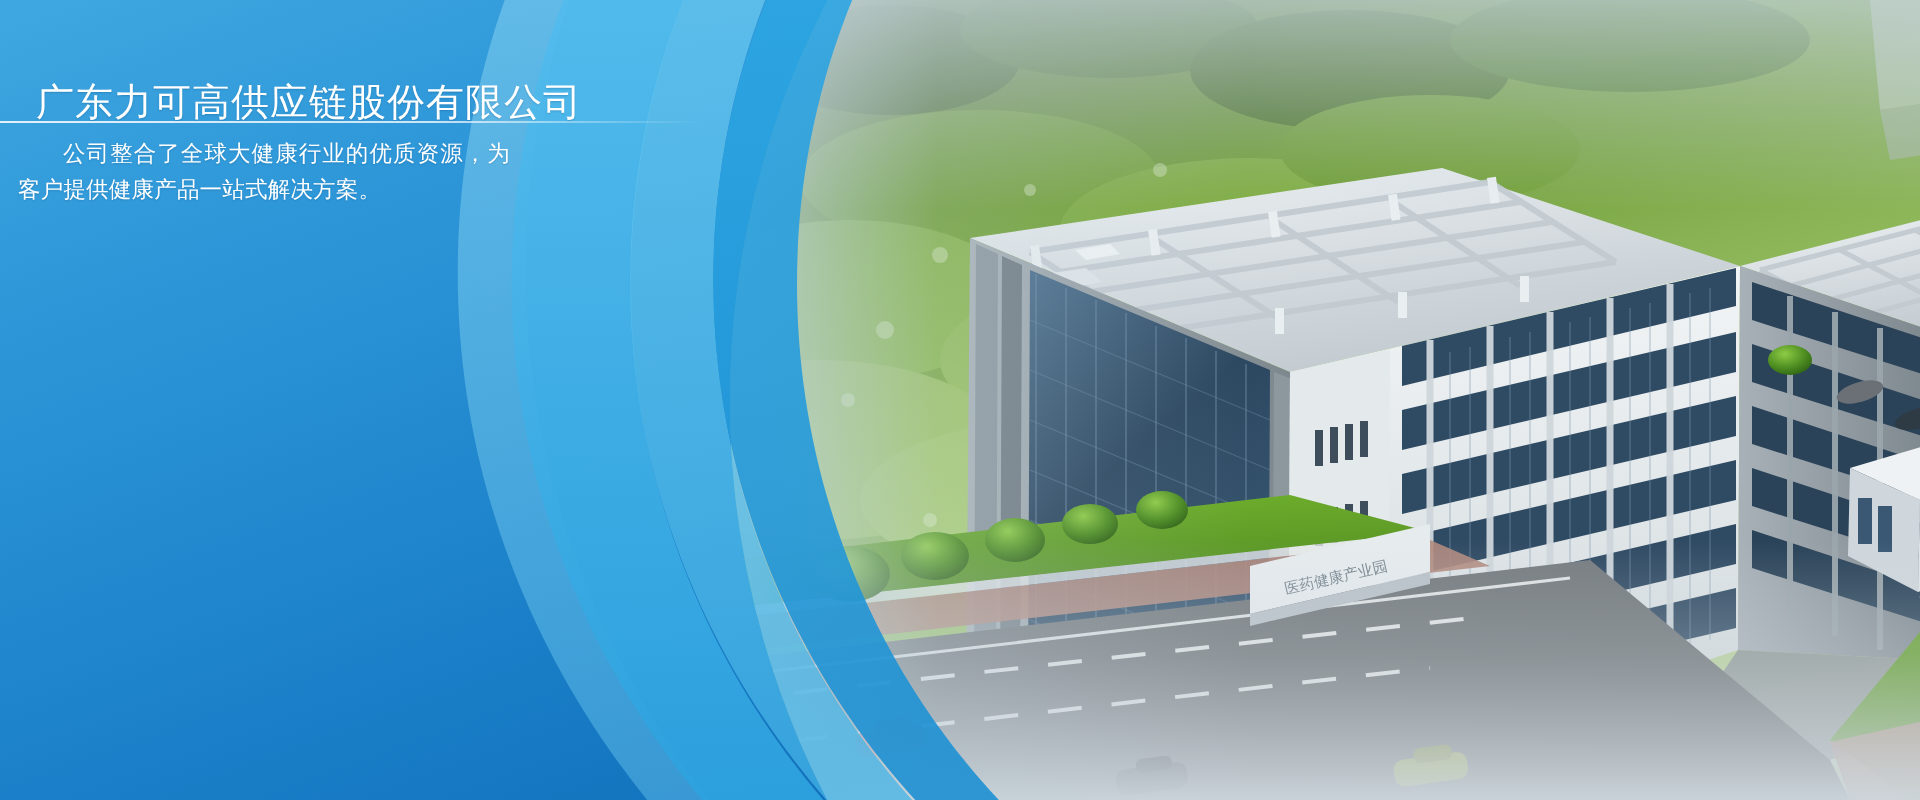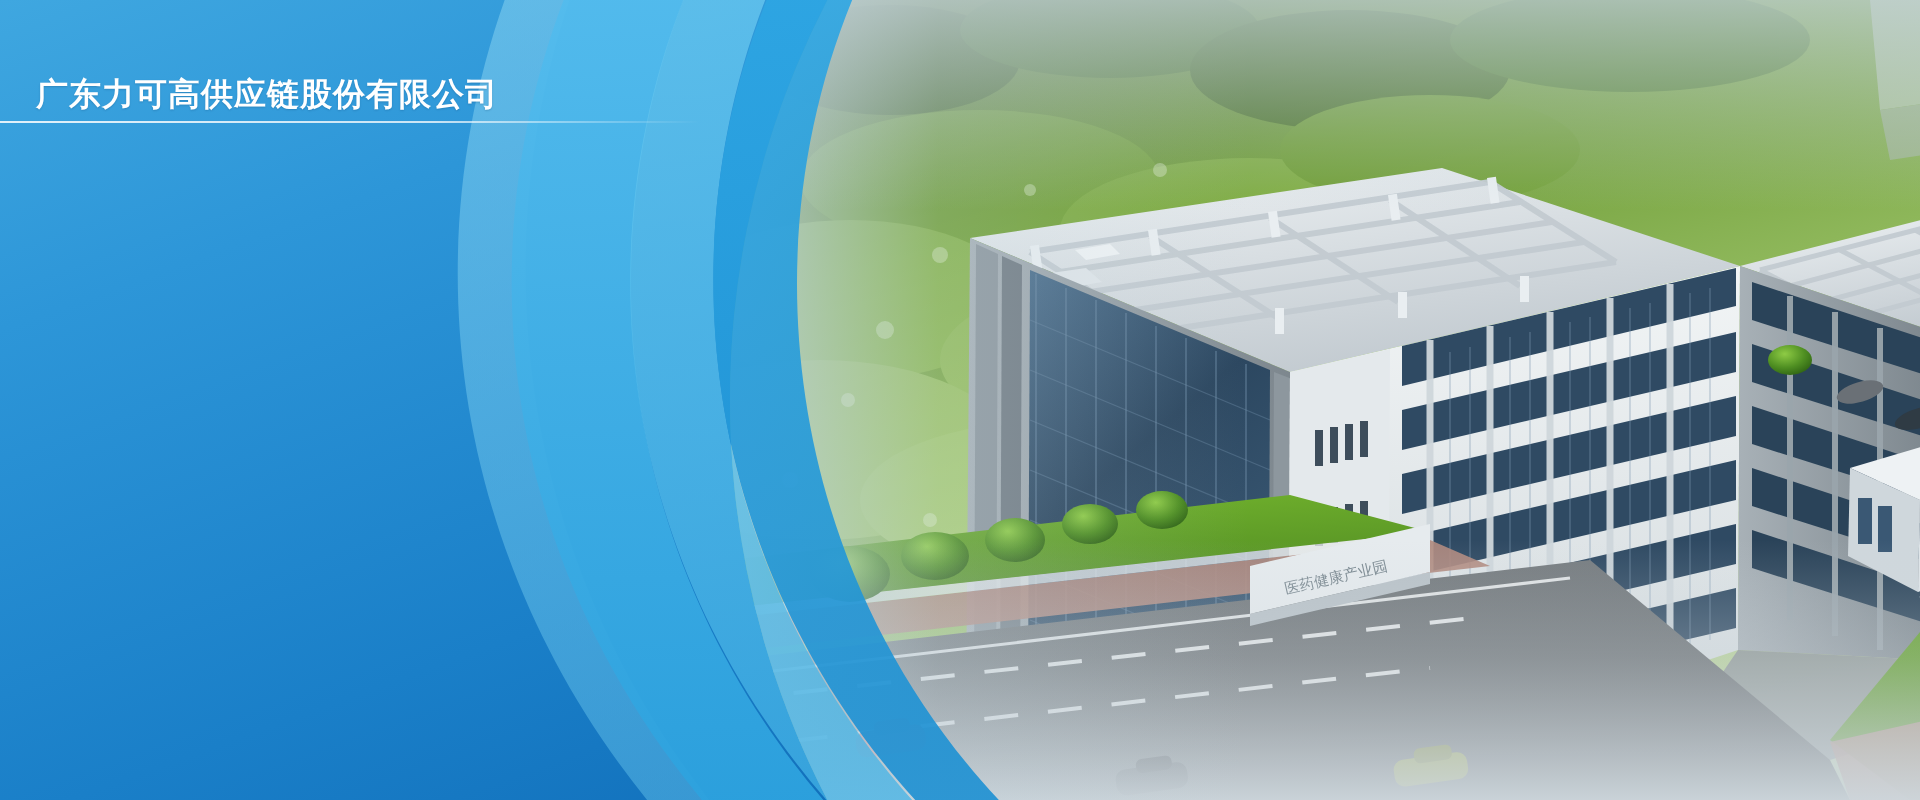--- a/index.html
+++ b/index.html
@@ -58,8 +58,8 @@
     position: absolute;
     left: 36px;
     top: 52px;
-    font-size: 32px;
-    font-weight: bold;
+    font-size: 38px;
+    font-weight: normal;
     color: #ffffff;
     letter-spacing: 1px;
     white-space: nowrap;

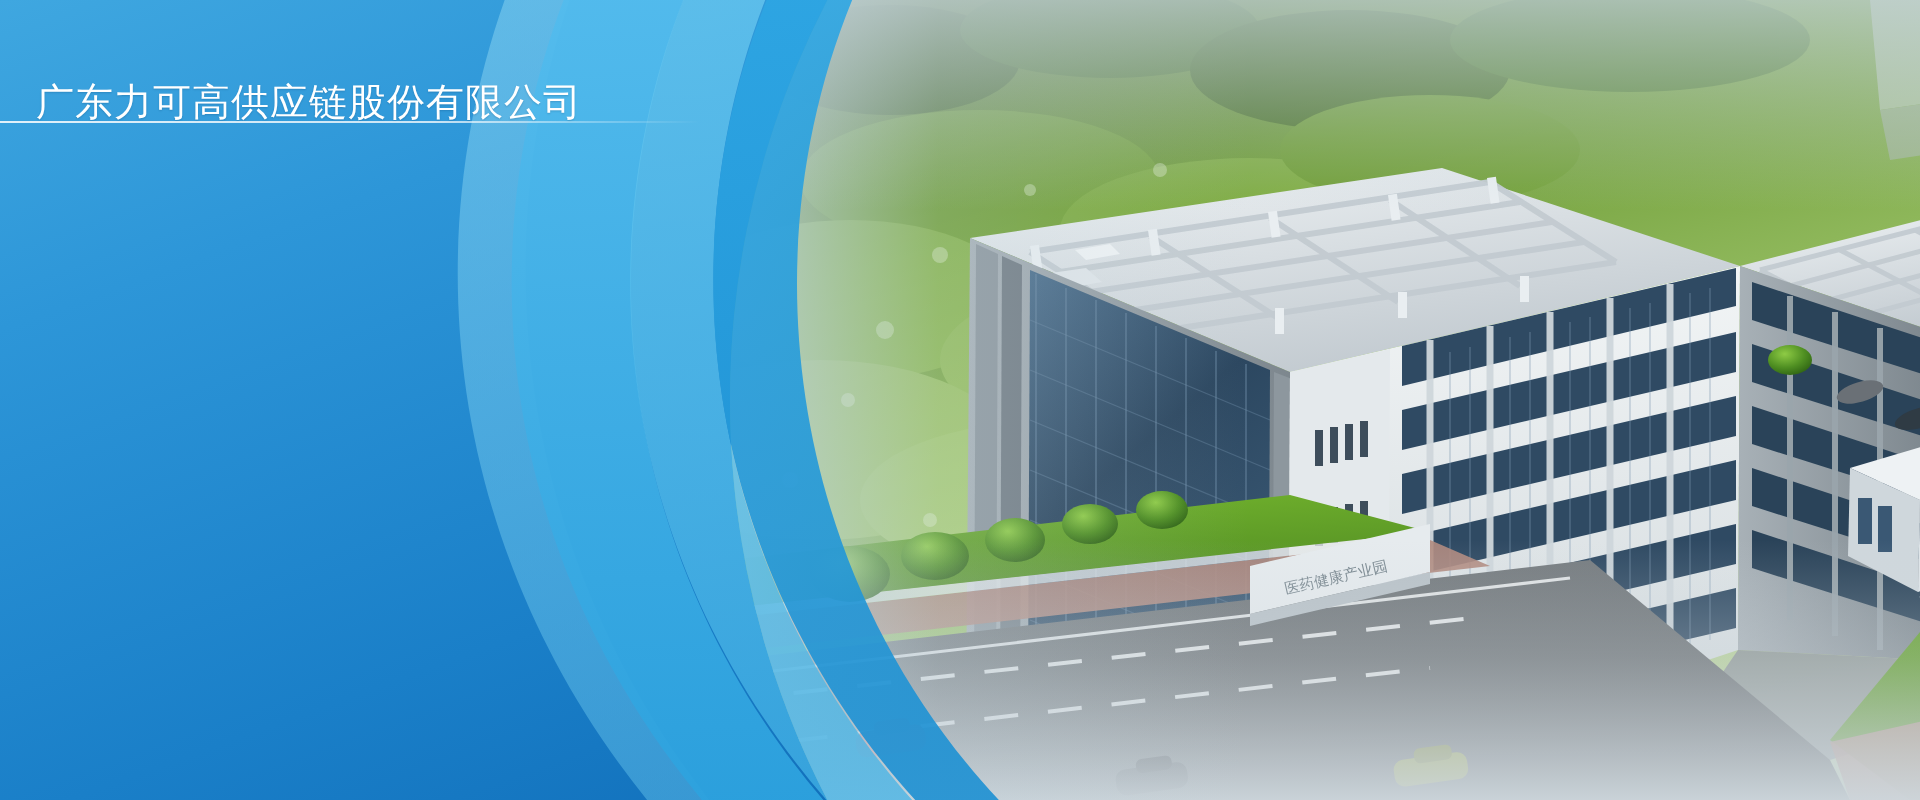--- a/index.html
+++ b/index.html
@@ -534,6 +534,7 @@
     <h1 id="page-title">广东力可高供应链股份有限公司</h1>
     <div id="title-divider"></div>
     <div id="body-copy">
+      <p>公司整合了全球大健康行业的优质资源，为客户提供健康产品一站式解决方案。</p>
     </div>
   </div>
 

